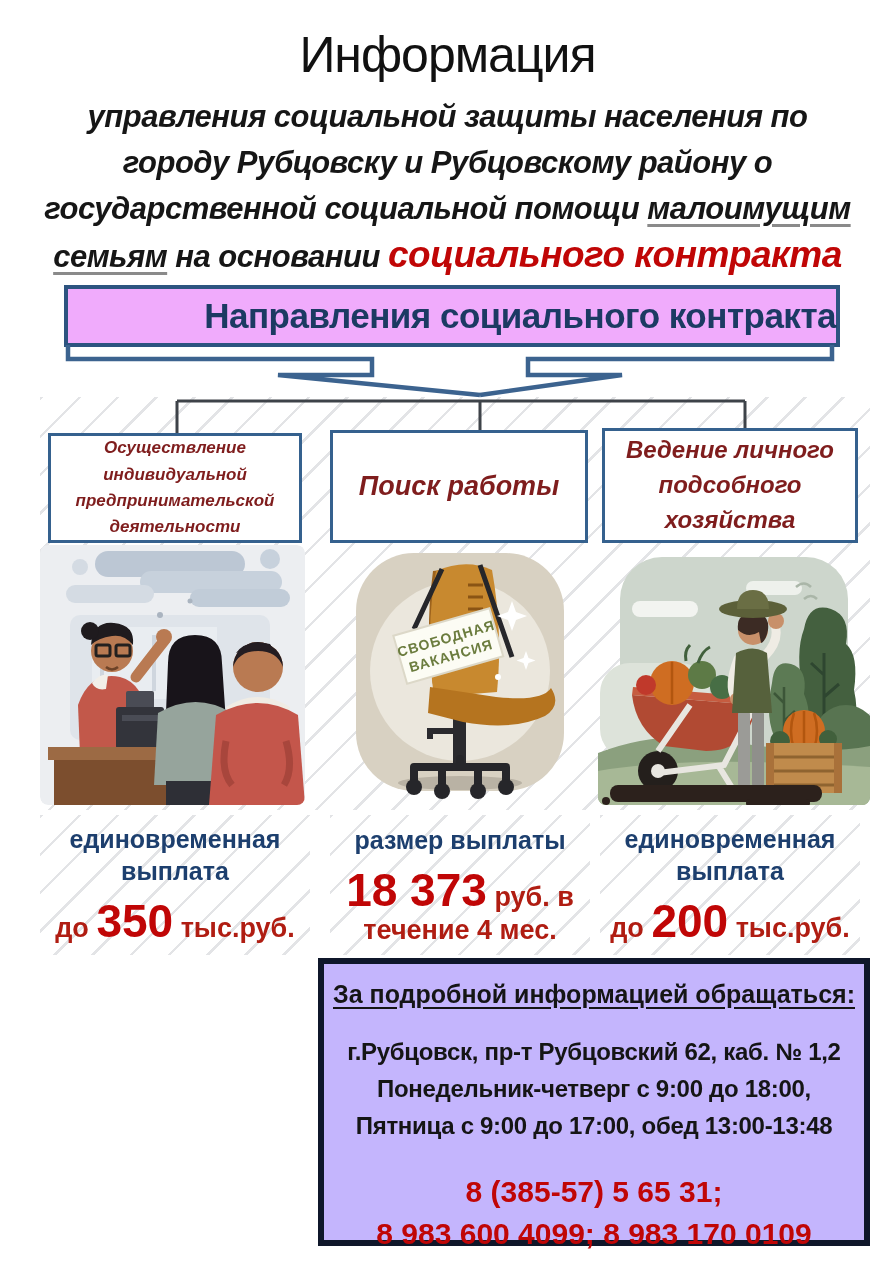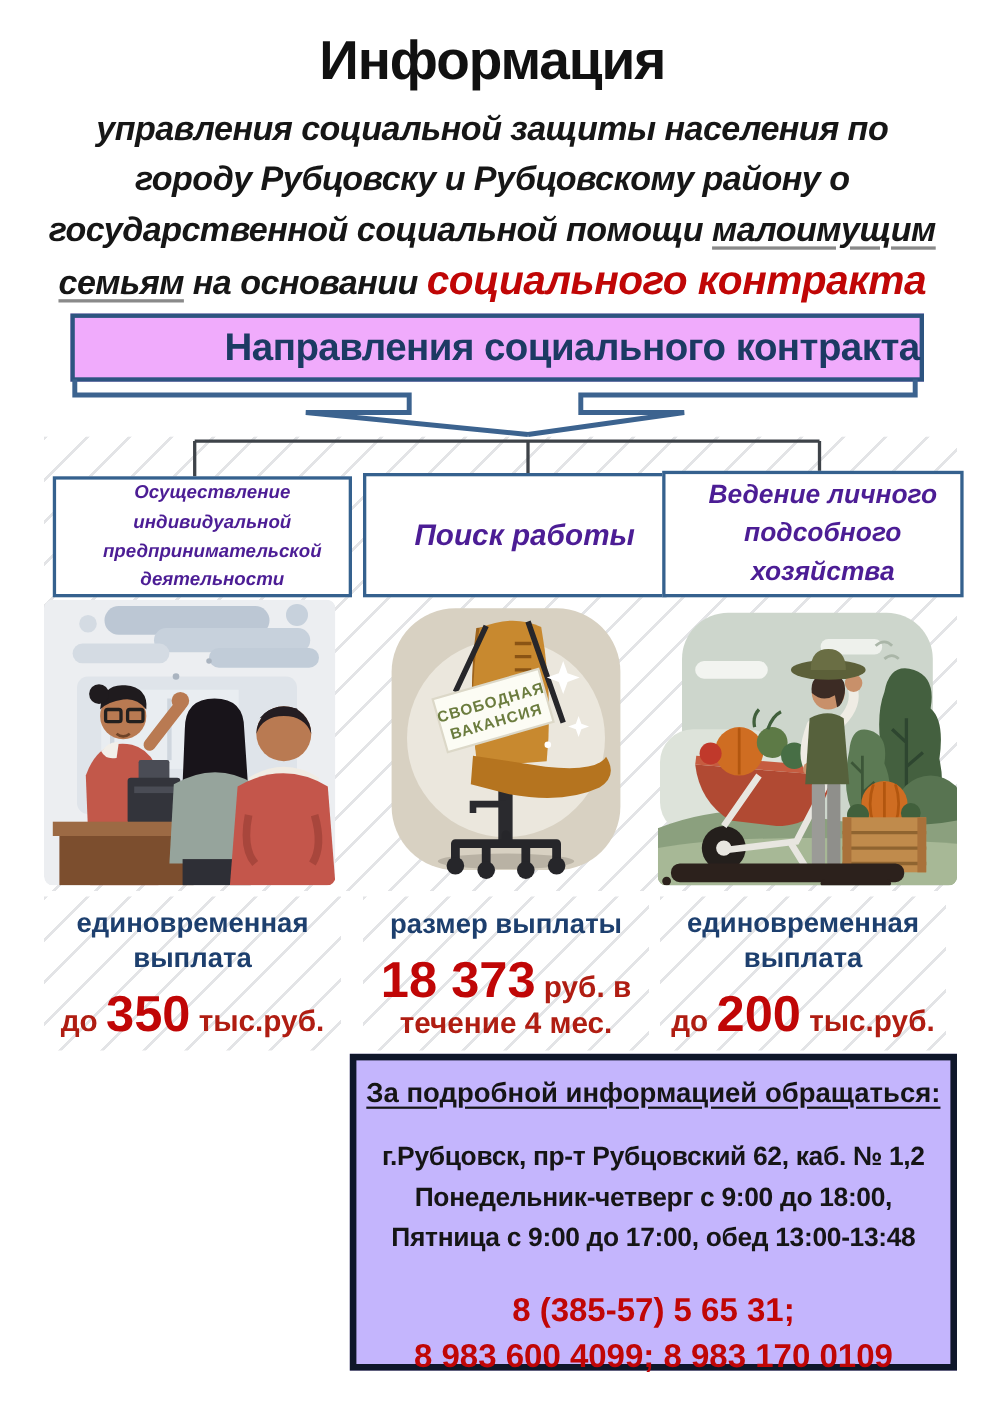--- a/index.html
+++ b/index.html
@@ -8,7 +8,7 @@
   .abs{position:absolute;}
 
   
-  .title{top:26px;left:0;width:895px;text-align:center;font-size:50px;font-weight:bold;
+  .title{top:26px;left:0;width:895px;text-align:center;font-size:50px;font-weight:normal;
          color:#111;letter-spacing:-1px;}
   .subtitle{top:94px;left:0;width:895px;text-align:center;font-weight:bold;color:#161616;
             font-size:31px;line-height:46px;letter-spacing:-0.5px;font-style:italic;}

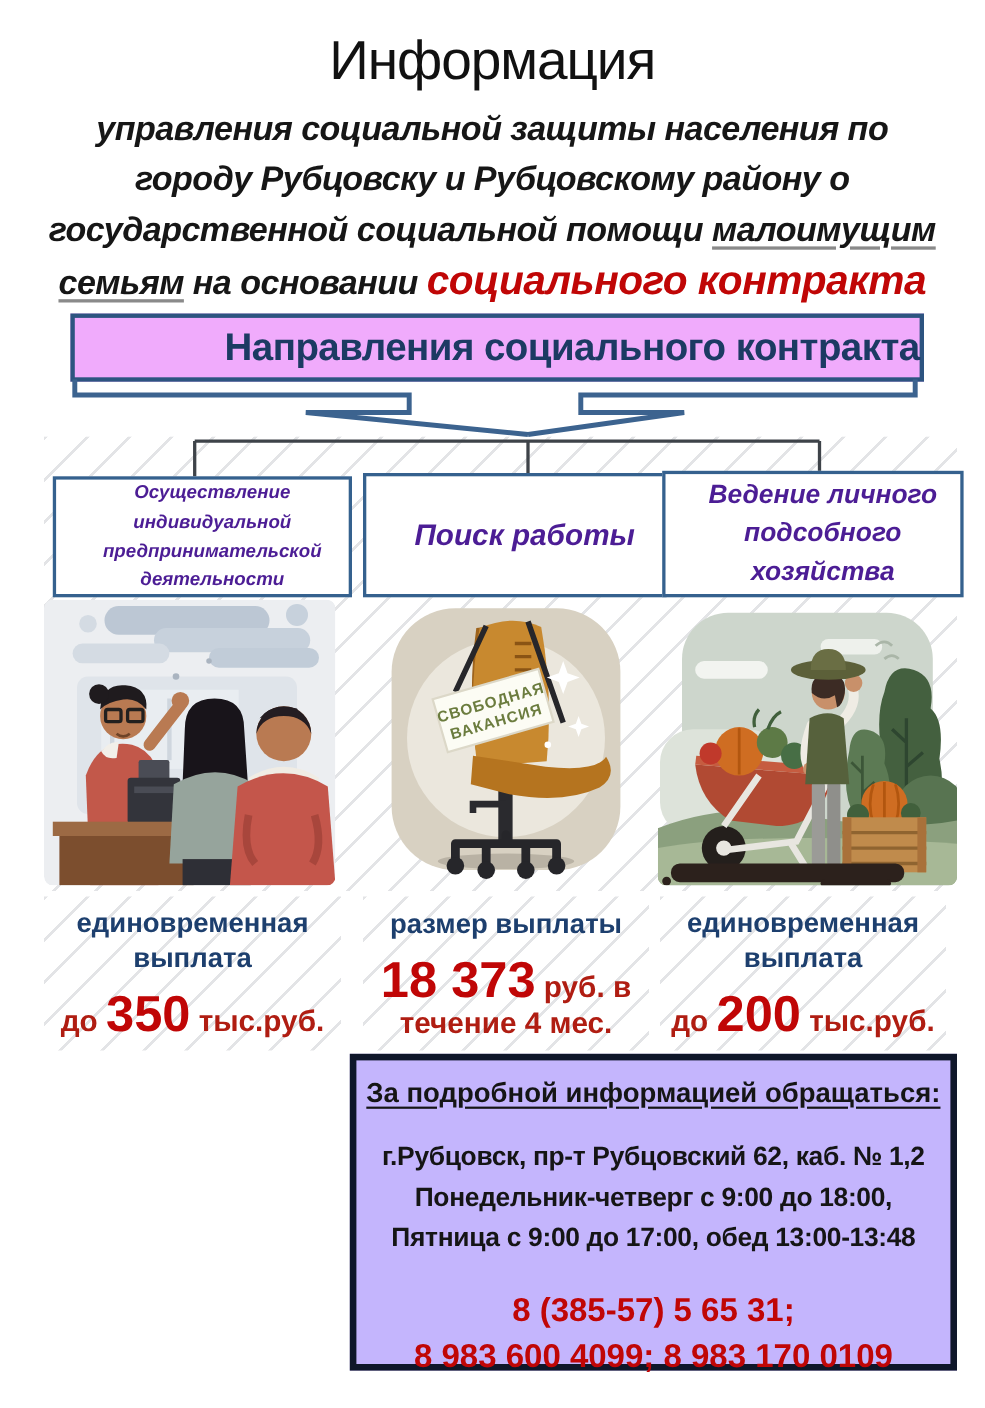--- a/index.html
+++ b/index.html
@@ -24,8 +24,8 @@
   .hatch{background-image:repeating-linear-gradient(135deg,rgba(115,120,132,.20) 0 2.5px,rgba(0,0,0,0) 2.5px 27px);}
   .band{top:397px;left:40px;width:830px;height:413px;}
   .dirbox{background:#fff;border:3px solid #35618e;display:flex;align-items:center;
-          justify-content:center;text-align:center;color:#4c1d95;font-style:italic;
-          font-weight:bold;padding-left:18px;}
+          justify-content:center;text-align:center;color:#7f1d1d;font-style:italic;
+          font-weight:bold;}
   .dirbox1{left:8px;top:36px;width:248px;height:104px;font-size:17px;line-height:1.55;}
   .dirbox2{left:290px;top:33px;width:252px;height:107px;font-size:27px;}
   .dirbox3{left:562px;top:31px;width:250px;height:109px;font-size:24px;line-height:1.45;}

